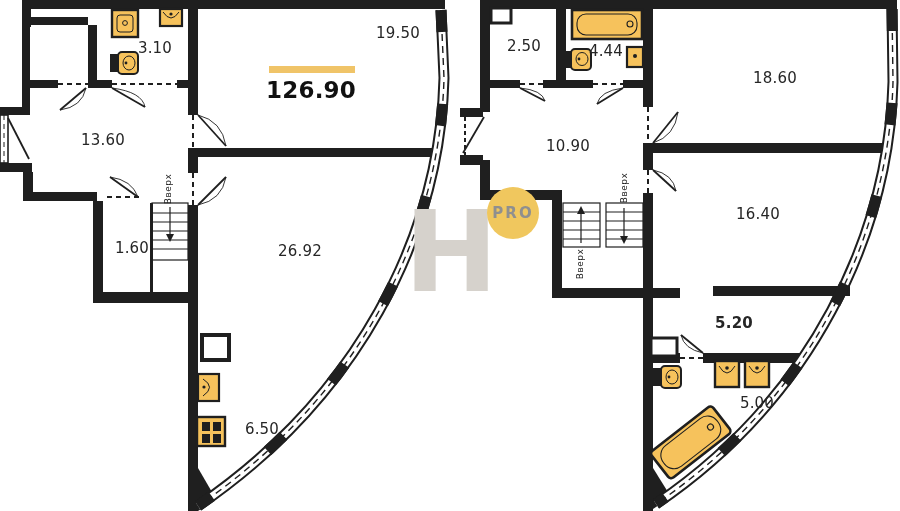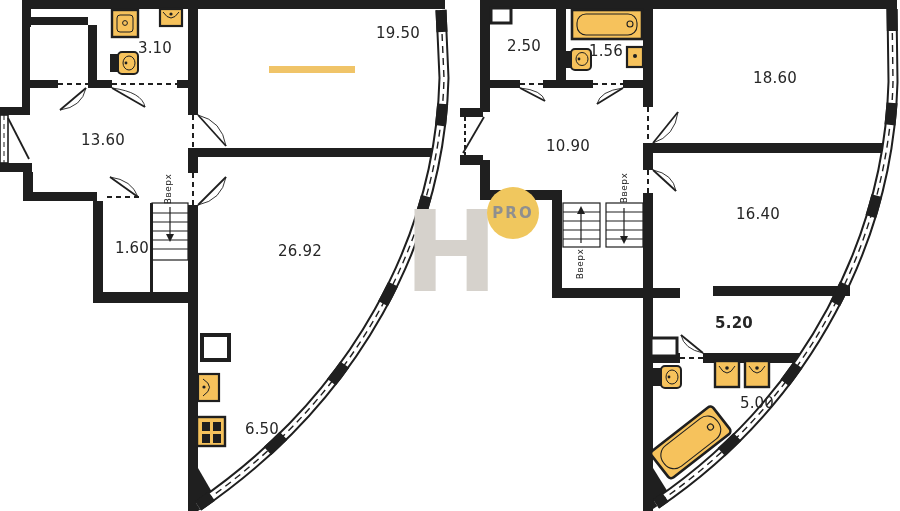--- a/index.html
+++ b/index.html
@@ -250,7 +250,7 @@
   <div class="vtext" style="left:168px;top:189px;">Вверх</div>
 
   <div class="lbl" style="left:524px;top:46px;">2.50</div>
-  <div class="lbl" style="left:606px;top:51px;">1.56</div>
+  <div class="lbl" style="left:606px;top:51px;">4.44</div>
   <div class="lbl" style="left:775px;top:78px;">18.60</div>
   <div class="lbl" style="left:568px;top:146px;text-align:right;">10.90</div>
   <div class="lbl" style="left:758px;top:214px;">16.40</div>

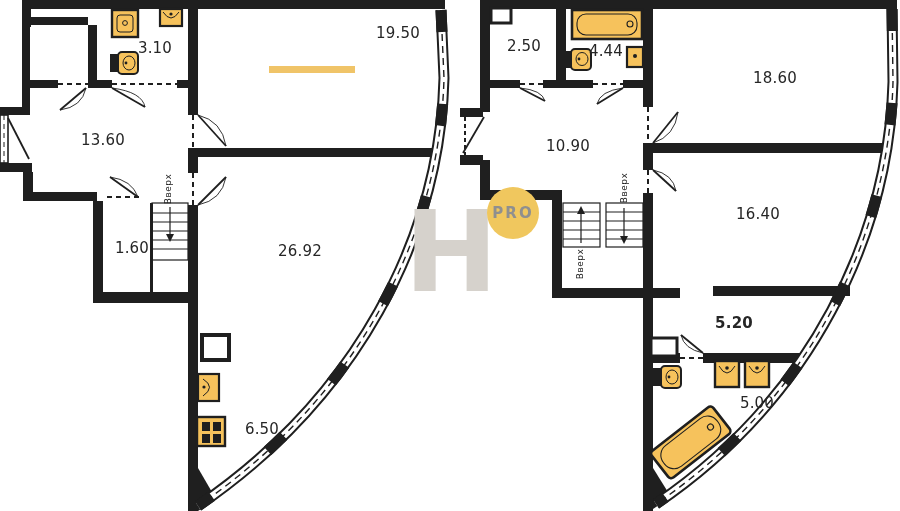--- a/index.html
+++ b/index.html
@@ -241,6 +241,7 @@
   <div class="wm-badge" style="left:487px;top:187px;">PRO</div>
 
   <div class="accent-bar" style="left:269px;top:66px;"></div>
+  <div class="lbl total" style="left:311px;top:90px;">126.90</div>
   <div class="lbl" style="left:155px;top:48px;">3.10</div>
   <div class="lbl" style="left:398px;top:33px;">19.50</div>
   <div class="lbl" style="left:103px;top:140px;">13.60</div>

